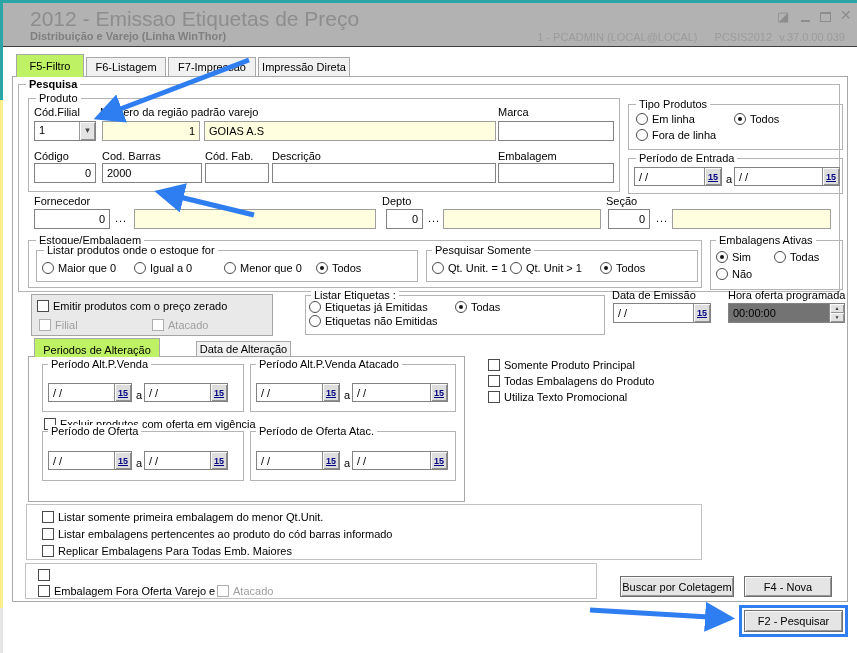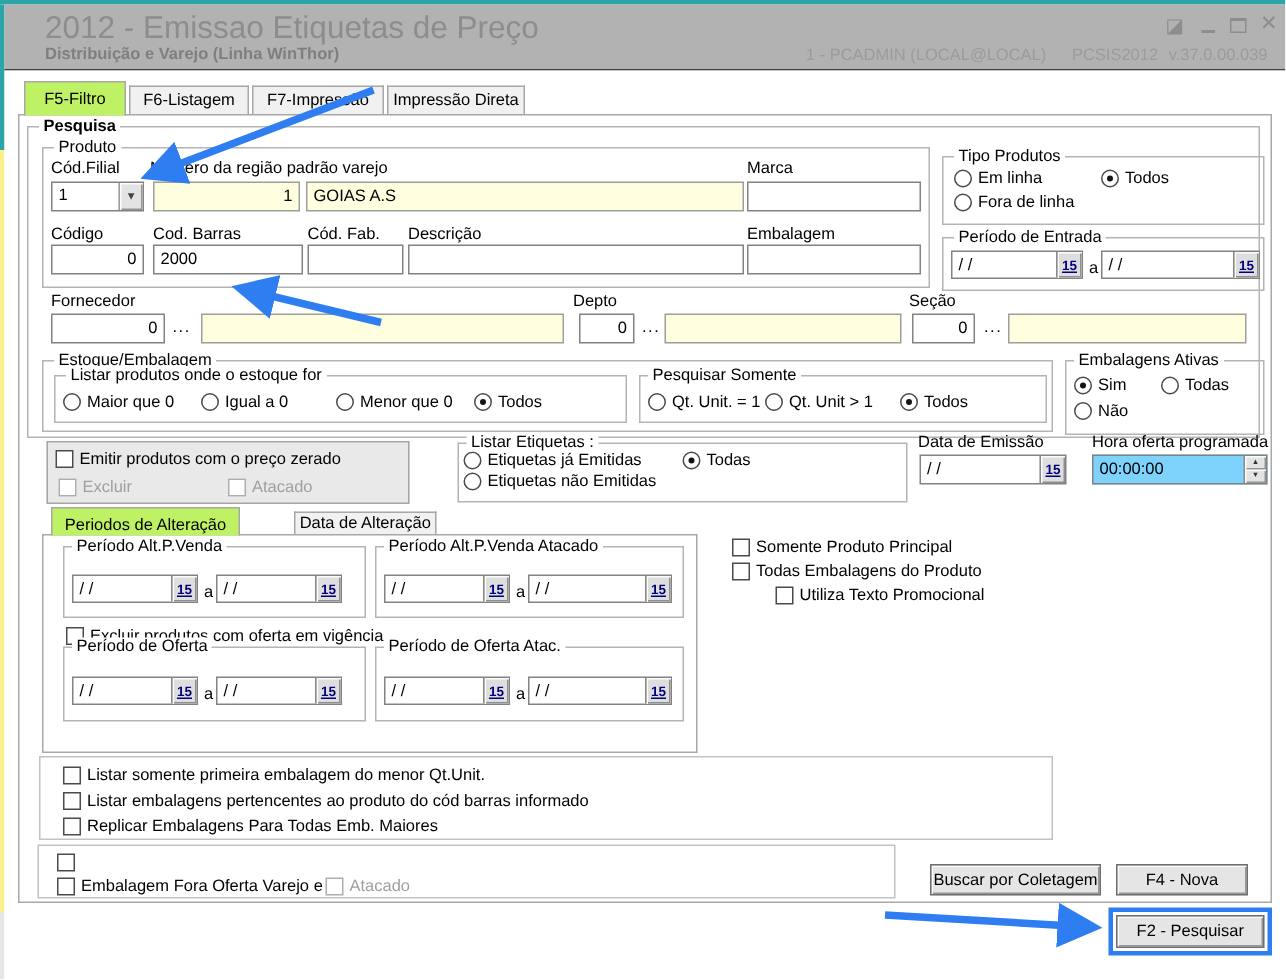--- a/index.html
+++ b/index.html
@@ -27,7 +27,7 @@
   .datefield { display:flex; align-items:stretch; border:1px solid #828282; background:#fff; }
   .dval { flex:1; padding:3px 0 0 4px; font-size:11px; }
   .calbtn { width:17px; background:#dedede; border-left:1px solid #8a8a8a; box-shadow:inset 1px 1px 0 #fcfcfc, inset -1px -1px 0 #8f8f8f; color:#00007f; font-weight:bold; font-size:9px; text-decoration:underline; display:flex; align-items:center; justify-content:center; cursor:default; }
-  .timefield { display:flex; align-items:stretch; border:1px solid #828282; background:#7dd3fc; }
+  .timefield { display:flex; align-items:stretch; border:1px solid #828282; background:#737373; }
   .spincol { width:15px; display:flex; flex-direction:column; border-left:1px solid #8a8a8a; }
   .spinbtn { flex:1; background:#e3e3e3; box-shadow:inset 1px 1px 0 #fcfcfc, inset -1px -1px 0 #949494; font-size:5px; line-height:8px; text-align:center; color:#333; cursor:default; }
   .radio { width:12px; height:12px; border-radius:50%; border:1px solid #4a4a4a; background:#fff; display:inline-block; flex:0 0 12px; position:relative; }

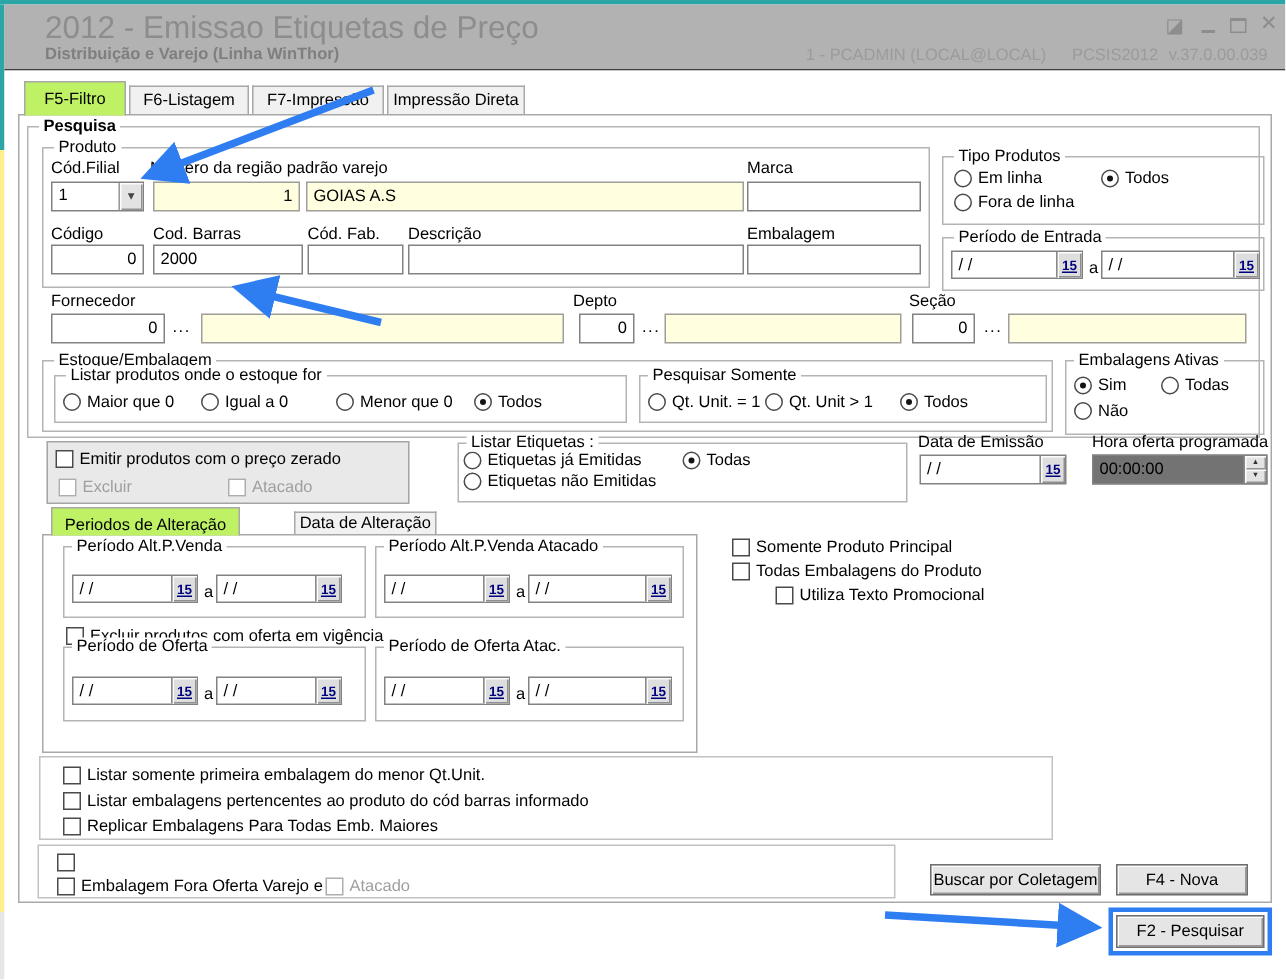--- a/index.html
+++ b/index.html
@@ -207,7 +207,7 @@
   </div>
   <div class="abs opt" style="left:39px;top:318px;">
     <span class="cbox dis"></span>
-    <span class="distext">Excluir</span>
+    <span class="distext">Filial</span>
   </div>
   <div class="abs opt" style="left:152px;top:318px;">
     <span class="cbox dis"></span>

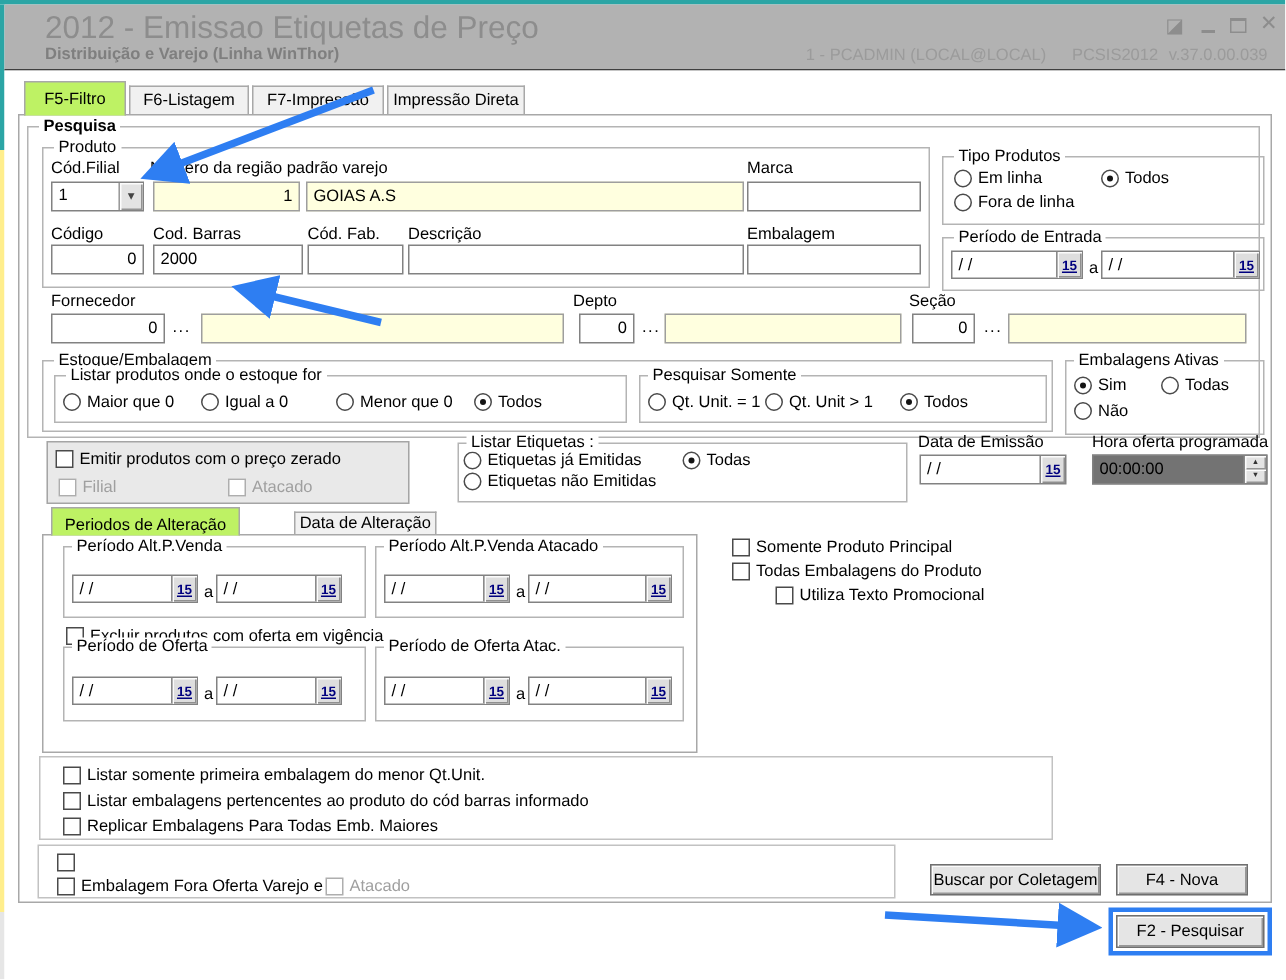--- a/index.html
+++ b/index.html
@@ -308,7 +308,7 @@
     <span class="cbox"></span>
     <span>Todas Embalagens do Produto</span>
   </div>
-  <div class="abs opt" style="left:517px;top:390px;">
+  <div class="abs opt" style="left:488px;top:390px;">
     <span class="cbox"></span>
     <span>Utiliza Texto Promocional</span>
   </div>

